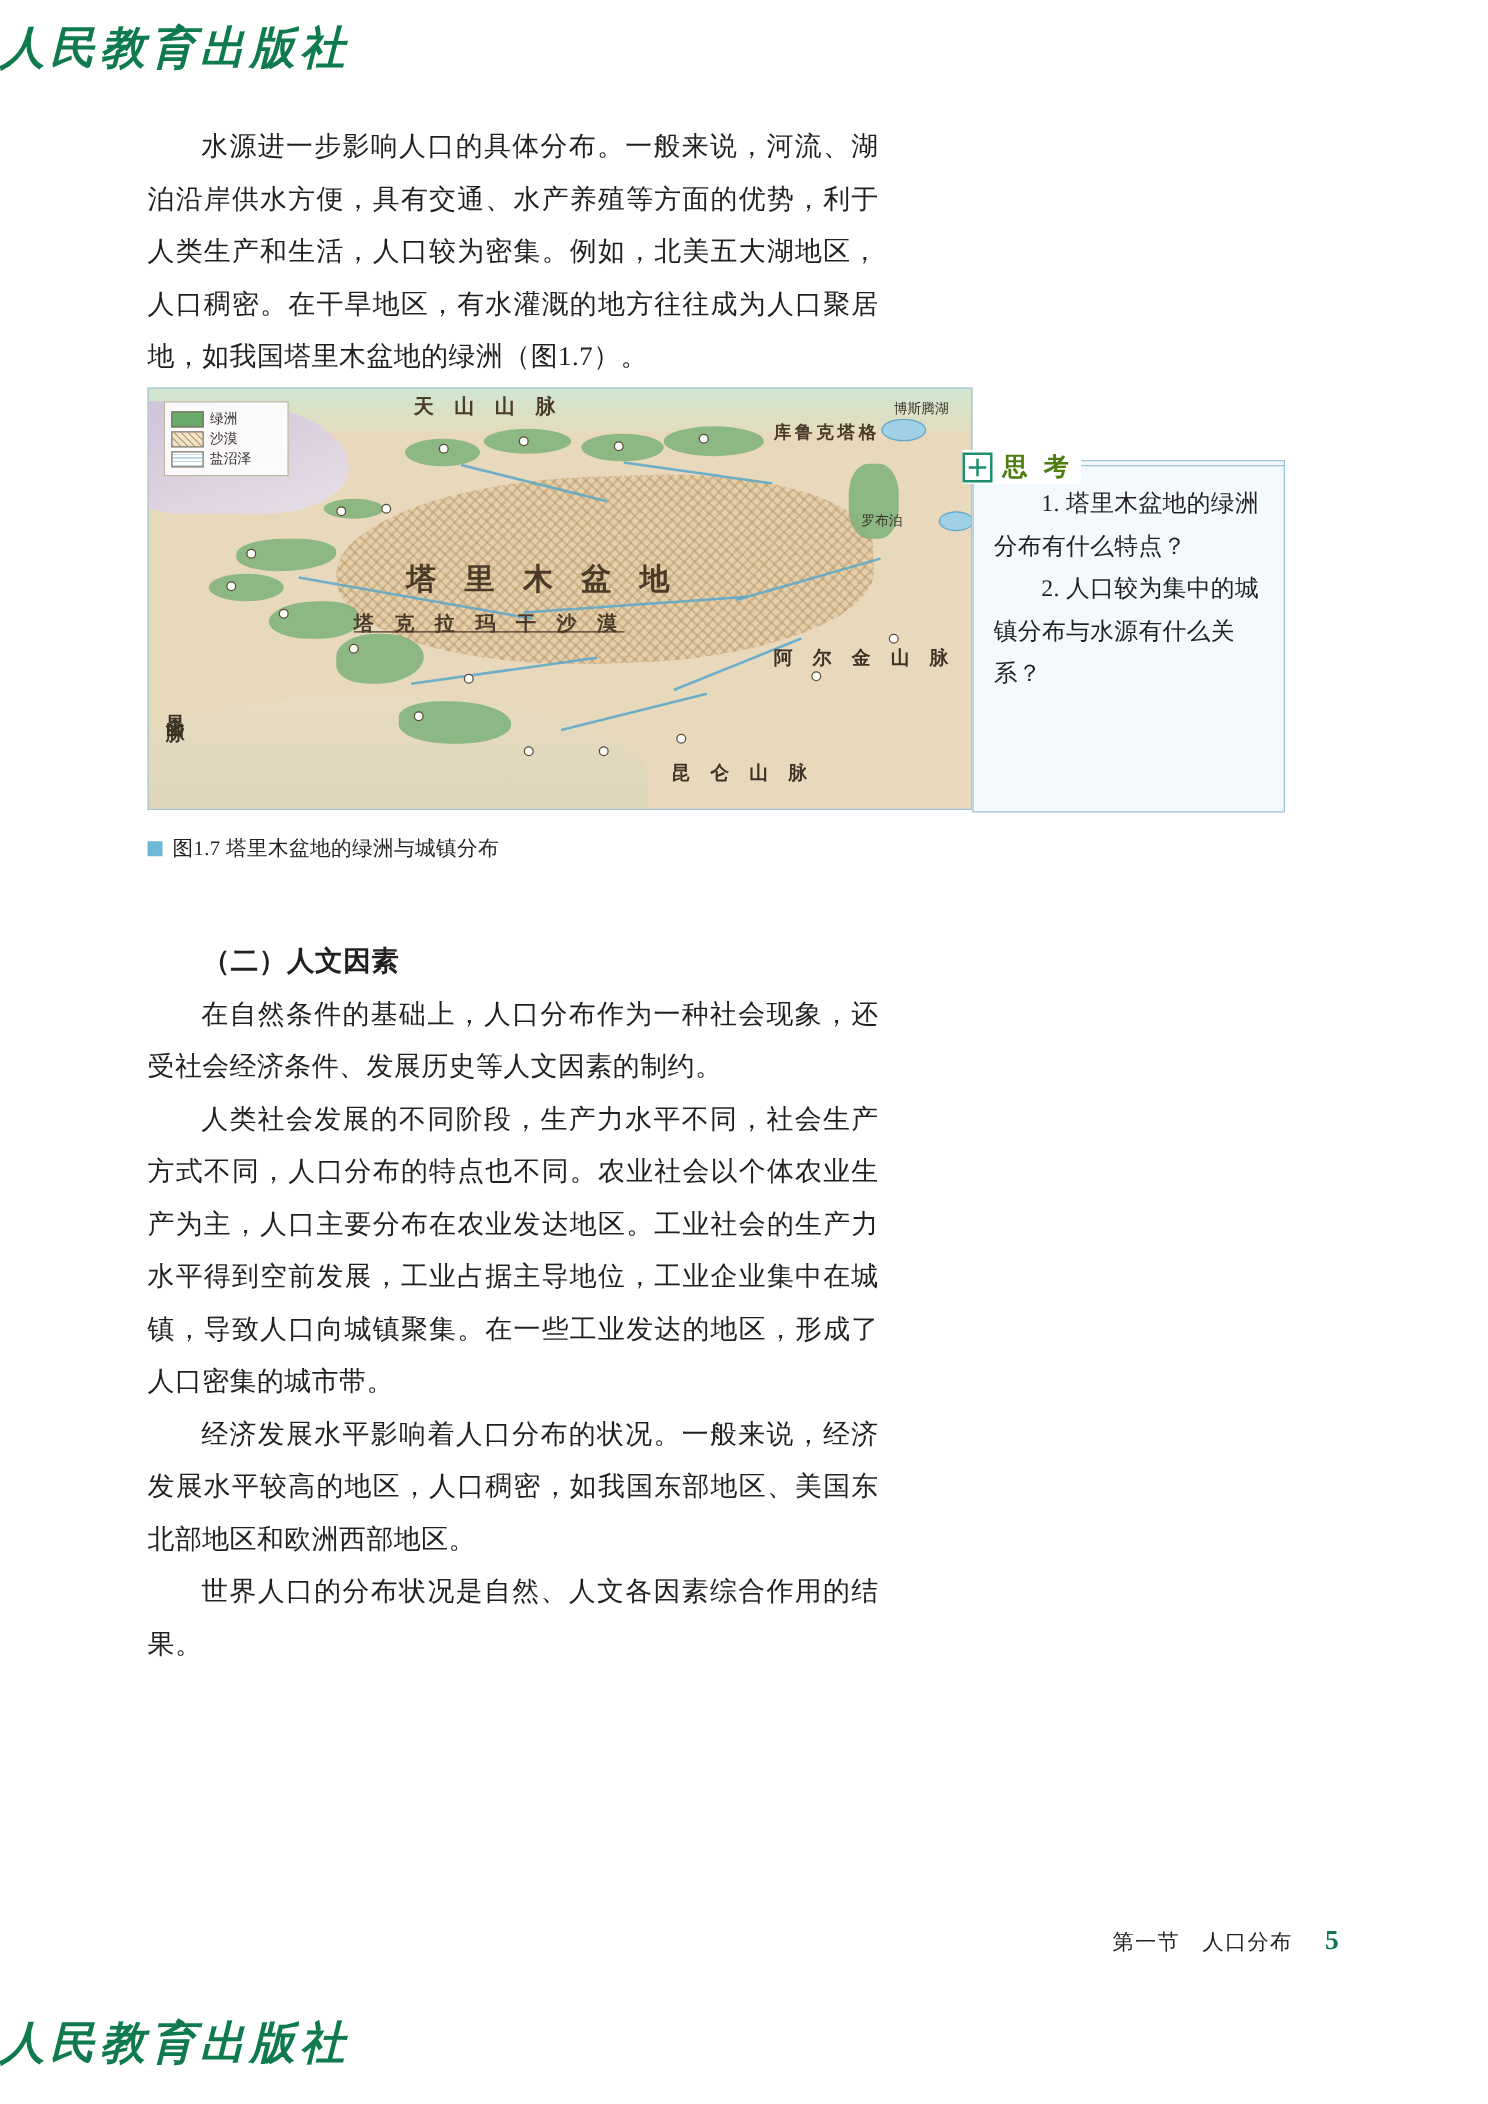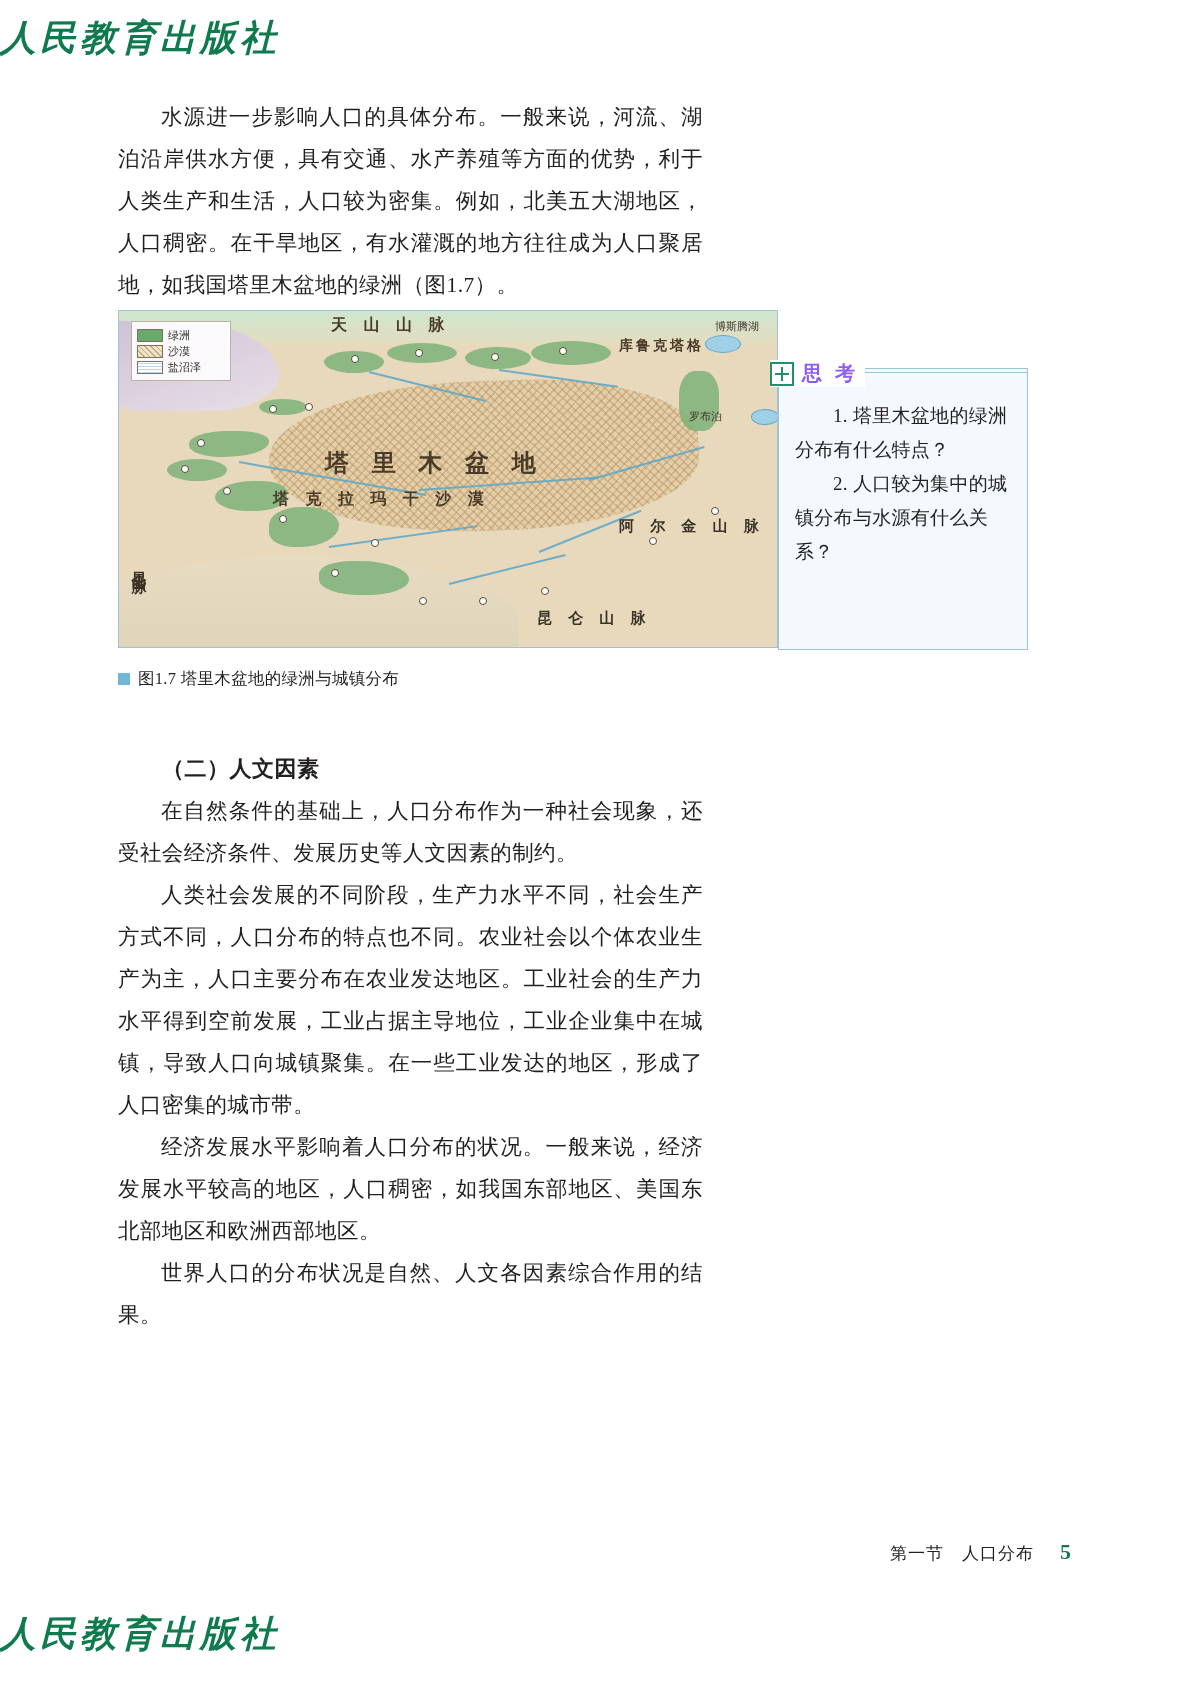--- a/index.html
+++ b/index.html
@@ -206,7 +206,7 @@
   .think-icon:before { left:3px; top:9px; width:14px; height:2px; }
   .think-icon:after { left:9px; top:3px; width:2px; height:14px; }
   .think-title {
-    color:#8b5cf6;
+    color:#4d7c0f;
     font-size:20px;
     font-weight:bold;
     letter-spacing:4px;

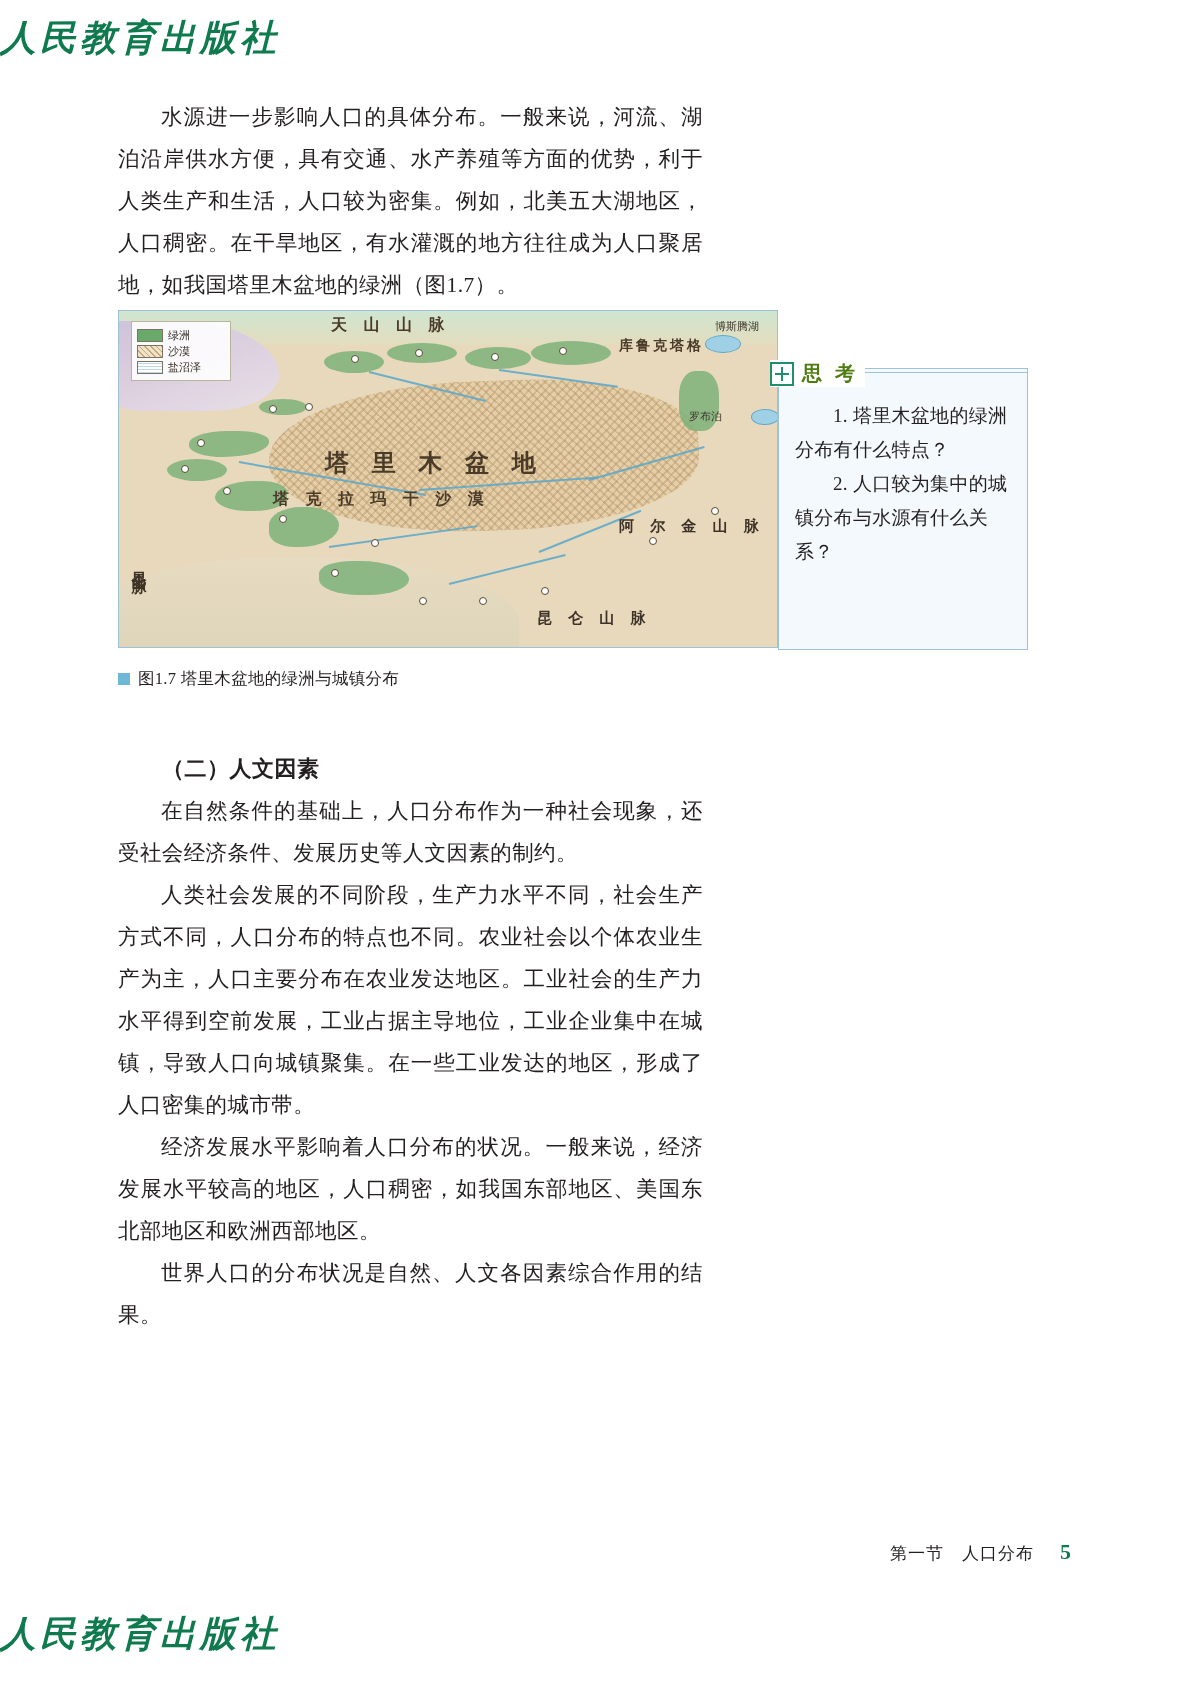--- a/index.html
+++ b/index.html
@@ -182,7 +182,7 @@
     border: 1px solid #9dc3d8;
     background: #f3f9fc;
     box-sizing: border-box;
-    padding: 30px 16px 12px 16px;
+    padding: 18px 16px 12px 16px;
   }
   .think-head {
     position:absolute;

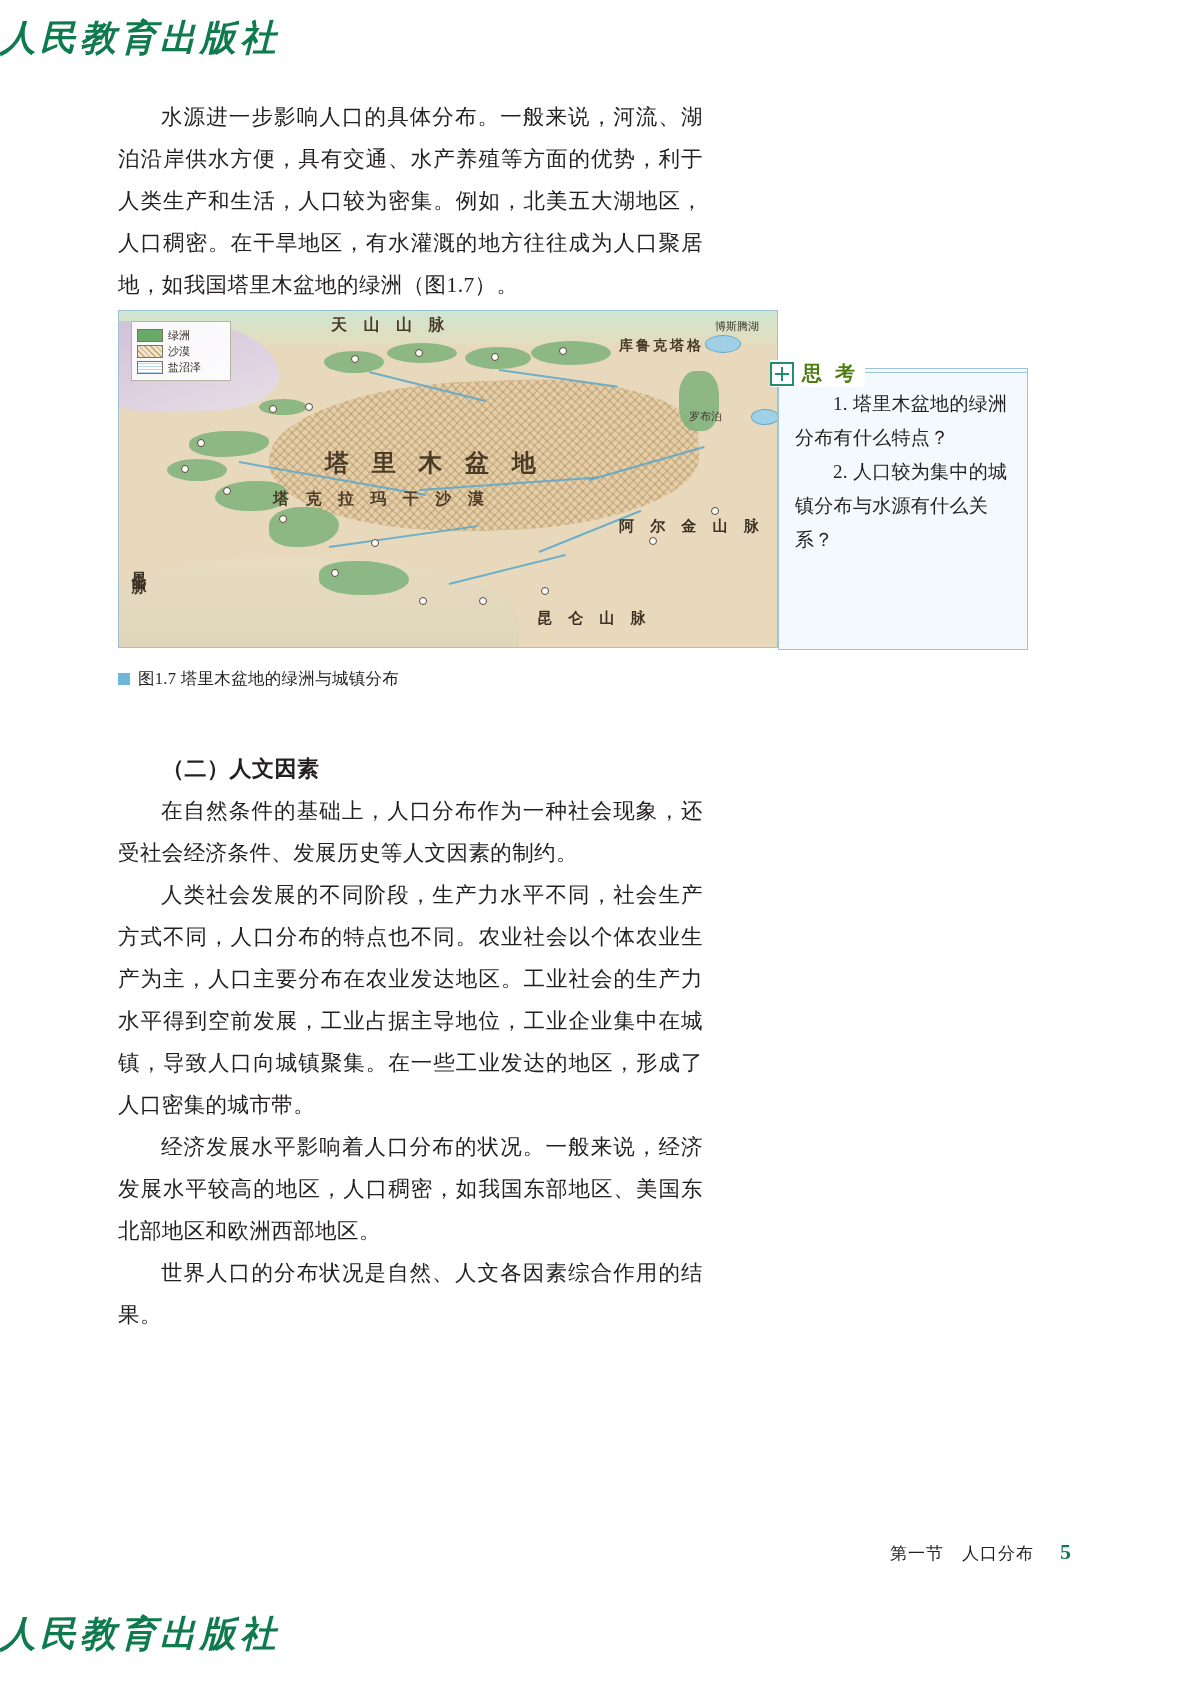--- a/index.html
+++ b/index.html
@@ -327,7 +327,7 @@
     <div class="map-label mid" style="left:500px;top:26px;font-size:14px;letter-spacing:3px;">库鲁克塔格</div>
     <div class="map-label" style="left:570px;top:98px;">罗布泊</div>
     <div class="map-label big" style="left:206px;top:136px;">塔    里    木    盆    地</div>
-    <div class="map-label mid" style="left:154px;top:178px;">塔 克 拉 玛 干 沙 漠</div>
+    <div class="map-label mid" style="left:164px;top:178px;text-decoration:underline;">塔 克 拉 玛 干 沙 漠</div>
     <div class="map-label range" style="left:500px;top:206px;">阿 尔 金 山 脉</div>
     <div class="map-label range" style="left:10px;top:248px;writing-mode:vertical-rl;letter-spacing:2px;">昆仑山脉</div>
     <div class="map-label range" style="left:418px;top:298px;">昆 仑 山 脉</div>

